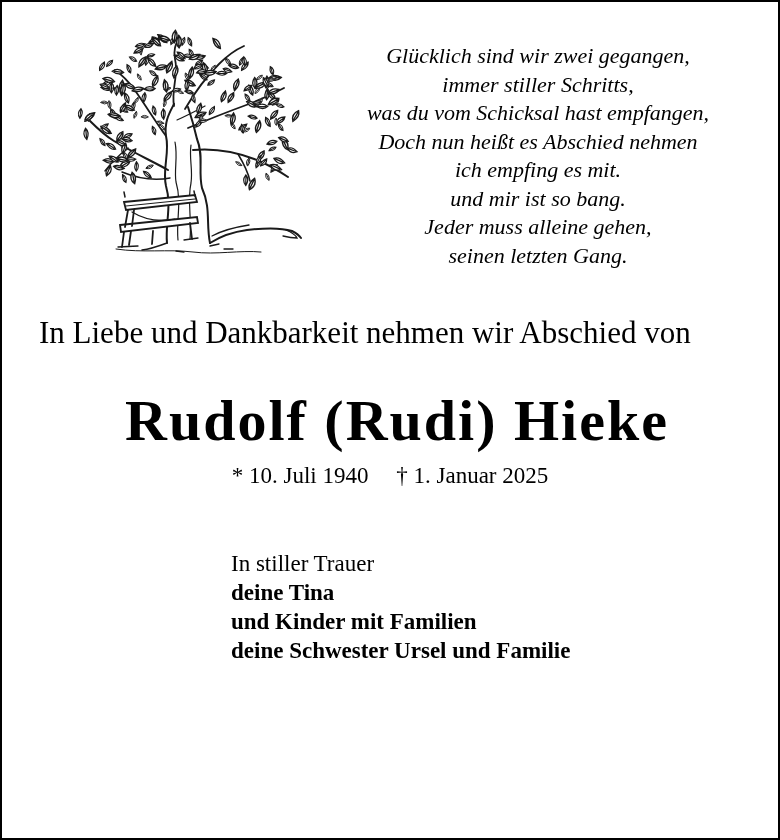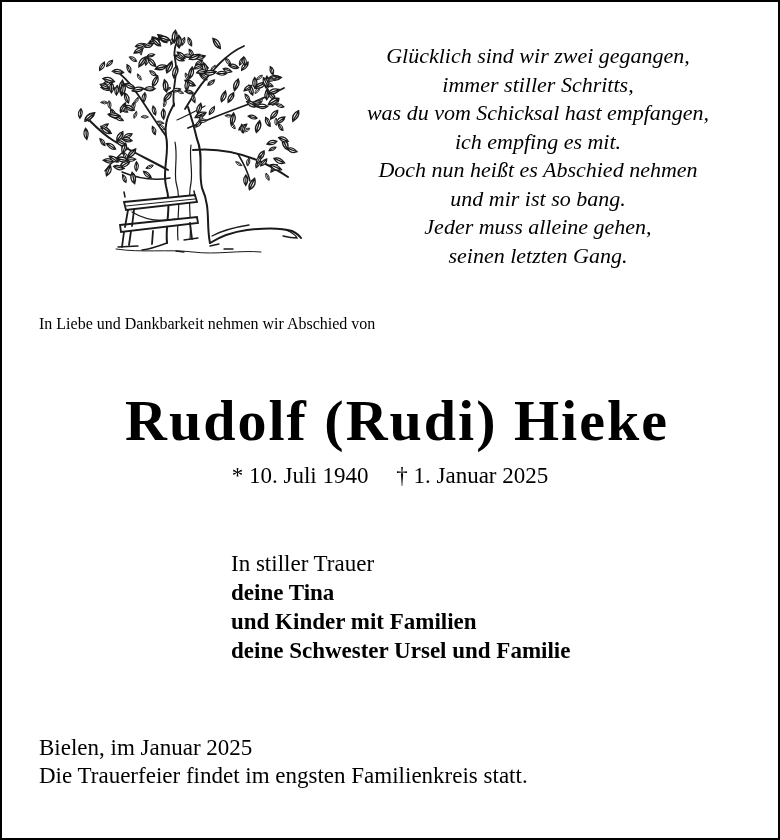--- a/index.html
+++ b/index.html
@@ -285,8 +285,8 @@
     <div>Glücklich sind wir zwei gegangen,</div>
     <div>immer stiller Schritts,</div>
     <div>was du vom Schicksal hast empfangen,</div>
+    <div>Doch nun heißt es Abschied nehmen</div>
     <div>ich empfing es mit.</div>
-    <div>Doch nun heißt es Abschied nehmen</div>
     <div>und mir ist so bang.</div>
     <div>Jeder muss alleine gehen,</div>
     <div>seinen letzten Gang.</div>

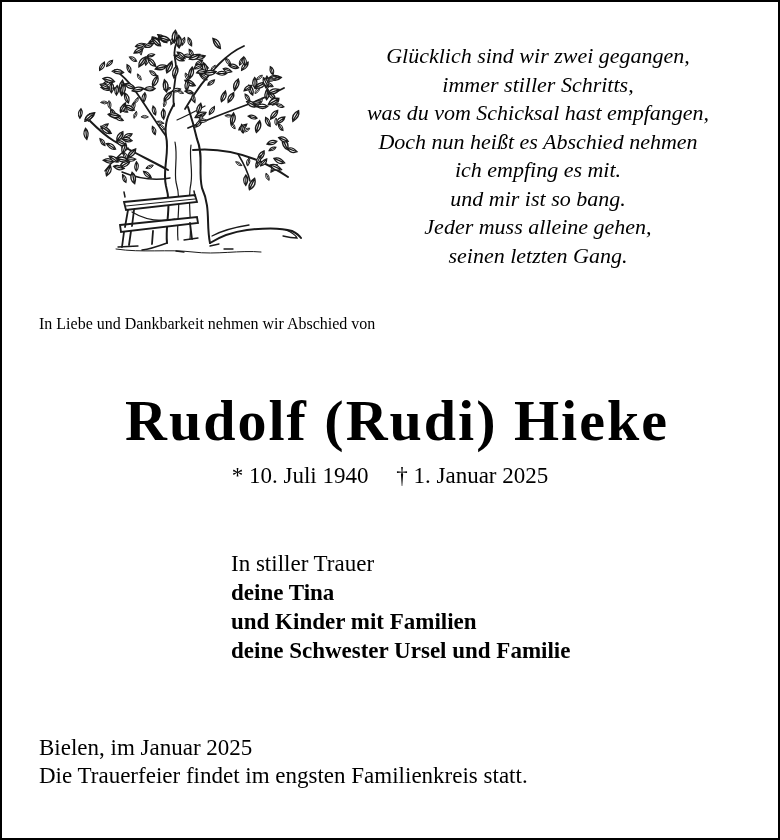--- a/index.html
+++ b/index.html
@@ -20,7 +20,7 @@
     text-align:center;font-style:italic;
     font-size:22px;line-height:28.5px;
   }
-  .intro{position:absolute;left:37px;top:313px;font-size:16px;}
+  .intro{position:absolute;left:37px;top:313px;font-size:31px;}
   .name{
     position:absolute;left:0;top:386px;width:100%;
     text-align:center;font-size:58px;font-weight:bold;letter-spacing:2px;

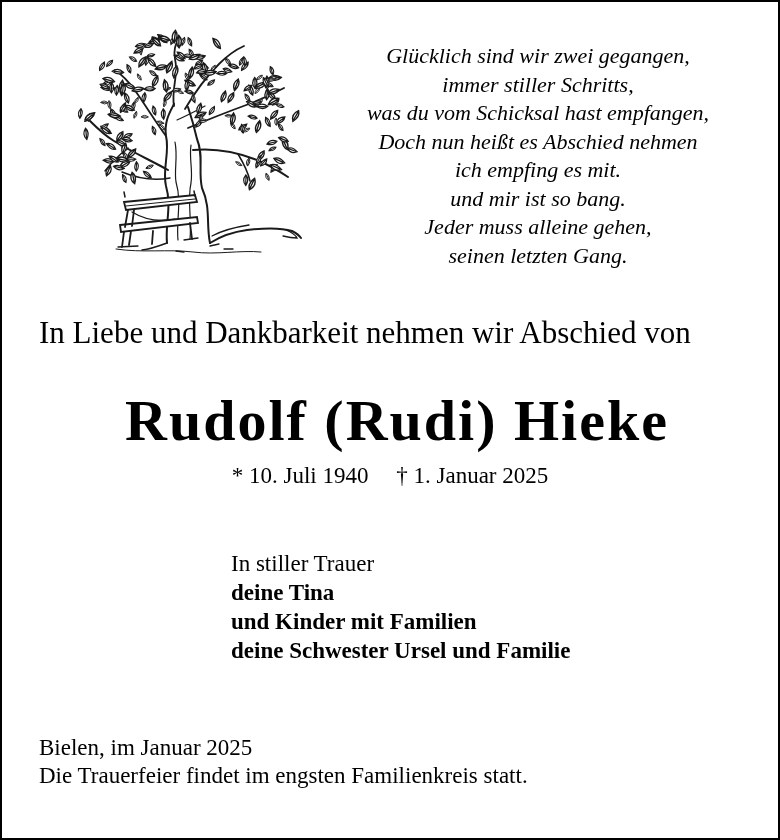--- a/index.html
+++ b/index.html
@@ -308,10 +308,6 @@
     <div class="fam">deine Schwester Ursel und Familie</div>
   </div>
 
-  <div class="footer">
-    <div>Bielen, im Januar 2025</div>
-    <div>Die Trauerfeier findet im engsten Familienkreis statt.</div>
-  </div>
 
 </div>
 

